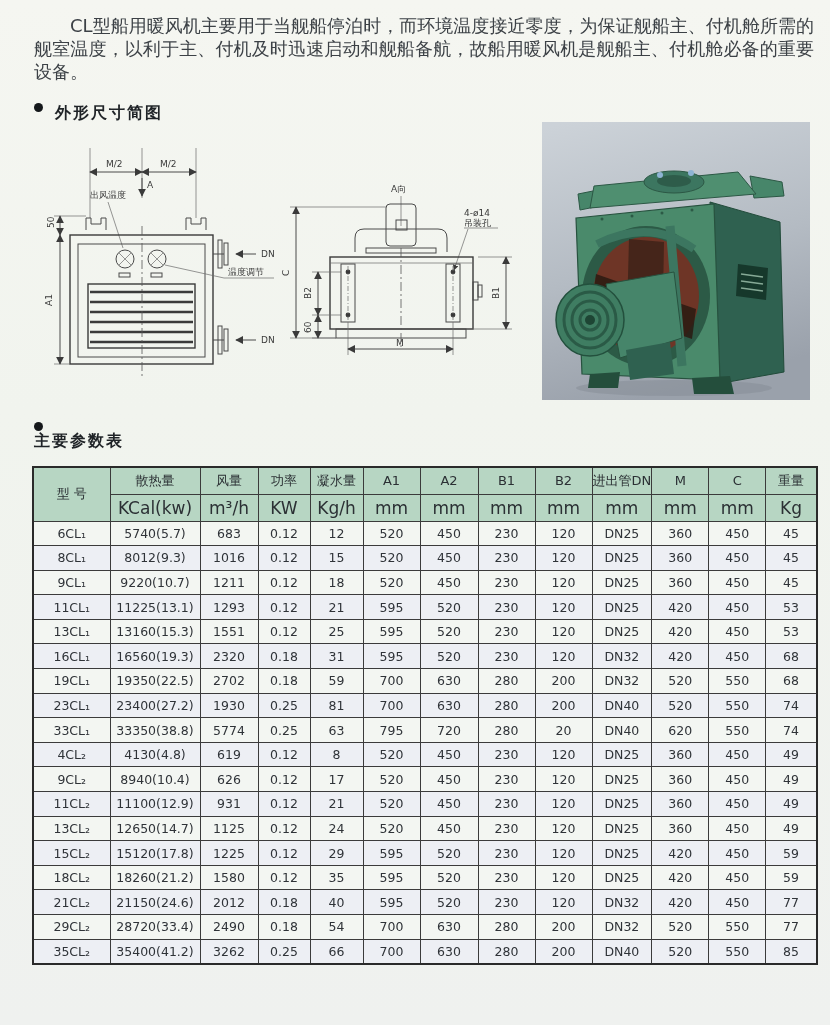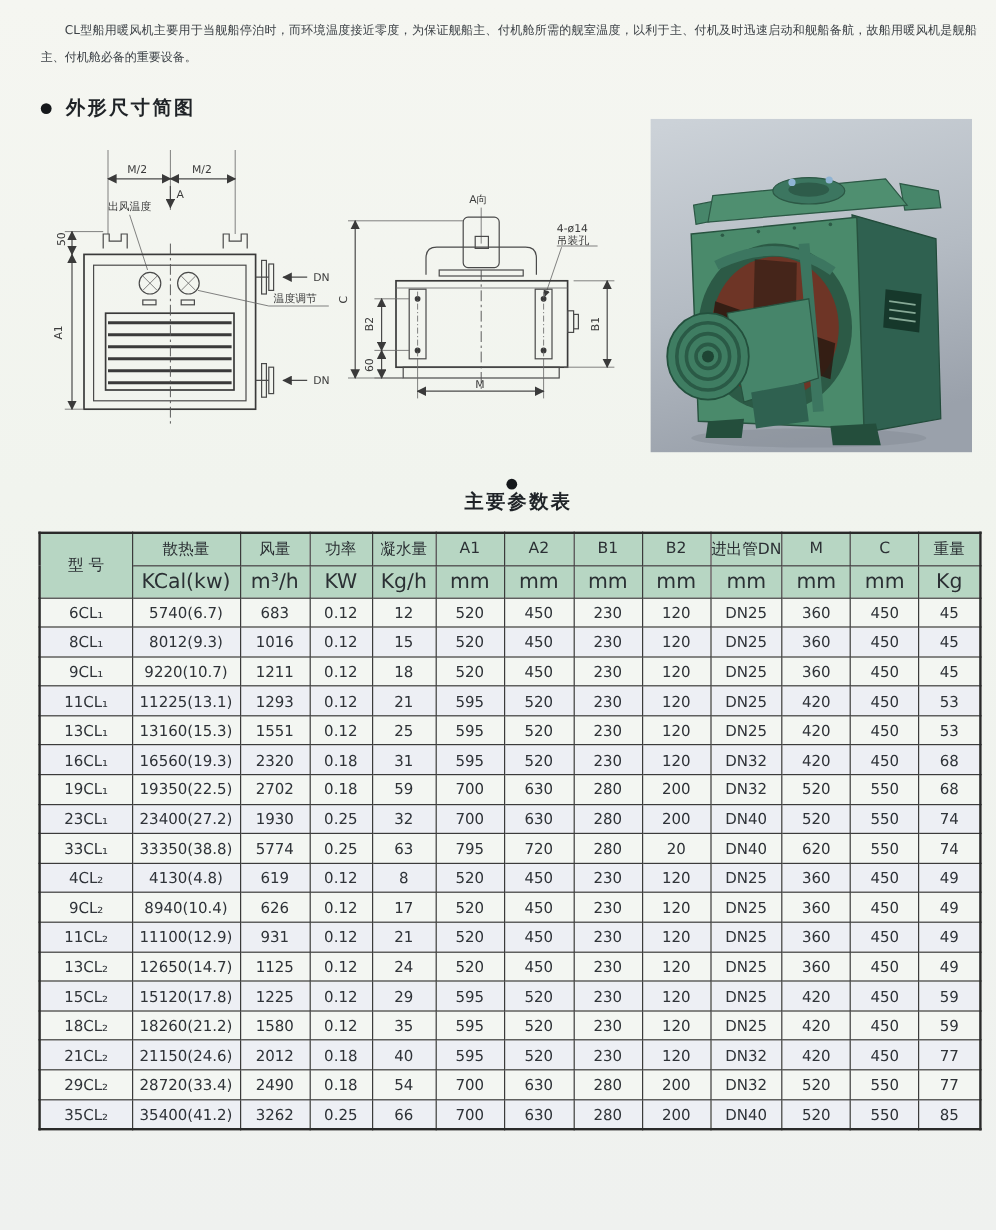--- a/index.html
+++ b/index.html
@@ -9,7 +9,7 @@
     background:linear-gradient(180deg,#f5f6f1 0%,#f1f4ee 40%,#eff1ef 100%);
     color:#3a3f44; overflow:hidden; position:relative;
   }
-  .intro { margin:14px 16px 0 34px; font-size:10px; line-height:23px; text-align:justify; color:#3c4146;}
+  .intro { margin:14px 16px 0 34px; font-size:18px; line-height:23px; text-align:justify; color:#3c4146;}
   .intro p { text-indent:2em; }
   .section-head { display:flex; align-items:center; margin-left:34px; font-size:16px; font-weight:bold; color:#1f2327; letter-spacing:2px;}
   .section-head .bullet { width:9px; height:9px; border-radius:50%; background:#15181b; margin-right:12px; flex:none;}

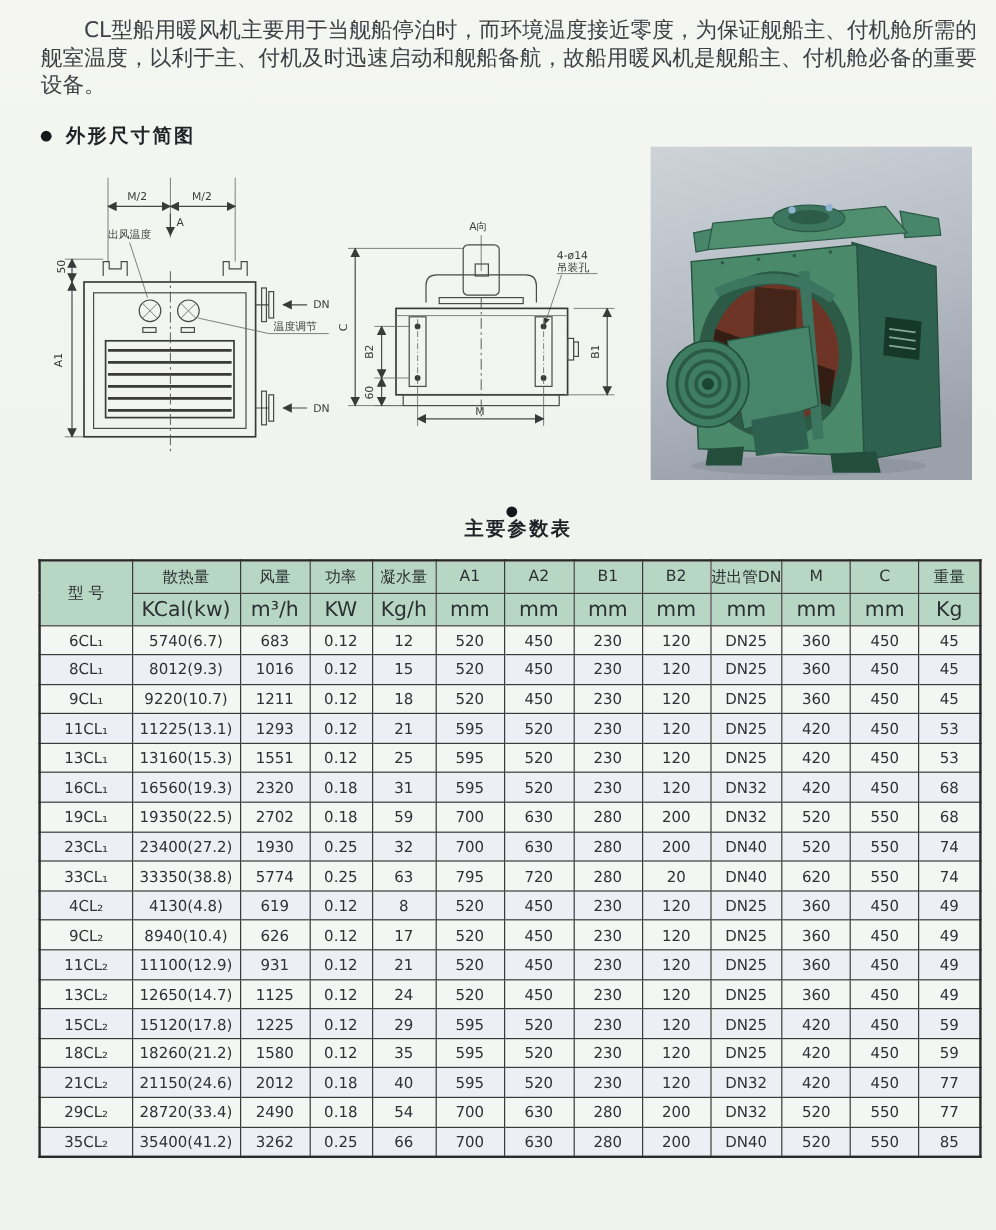--- a/index.html
+++ b/index.html
@@ -11,7 +11,7 @@
   }
   .intro { margin:14px 16px 0 34px; font-size:18px; line-height:23px; text-align:justify; color:#3c4146;}
   .intro p { text-indent:2em; }
-  .section-head { display:flex; align-items:center; margin-left:34px; font-size:16px; font-weight:bold; color:#1f2327; letter-spacing:2px;}
+  .section-head { display:flex; margin-left:34px; font-size:16px; font-weight:bold; color:#1f2327; letter-spacing:2px;}
   .section-head .bullet { width:9px; height:9px; border-radius:50%; background:#15181b; margin-right:12px; flex:none;}
   #dims-head { margin-top:20px; }
   #params-head { margin-top:10px;flex-direction:column; }

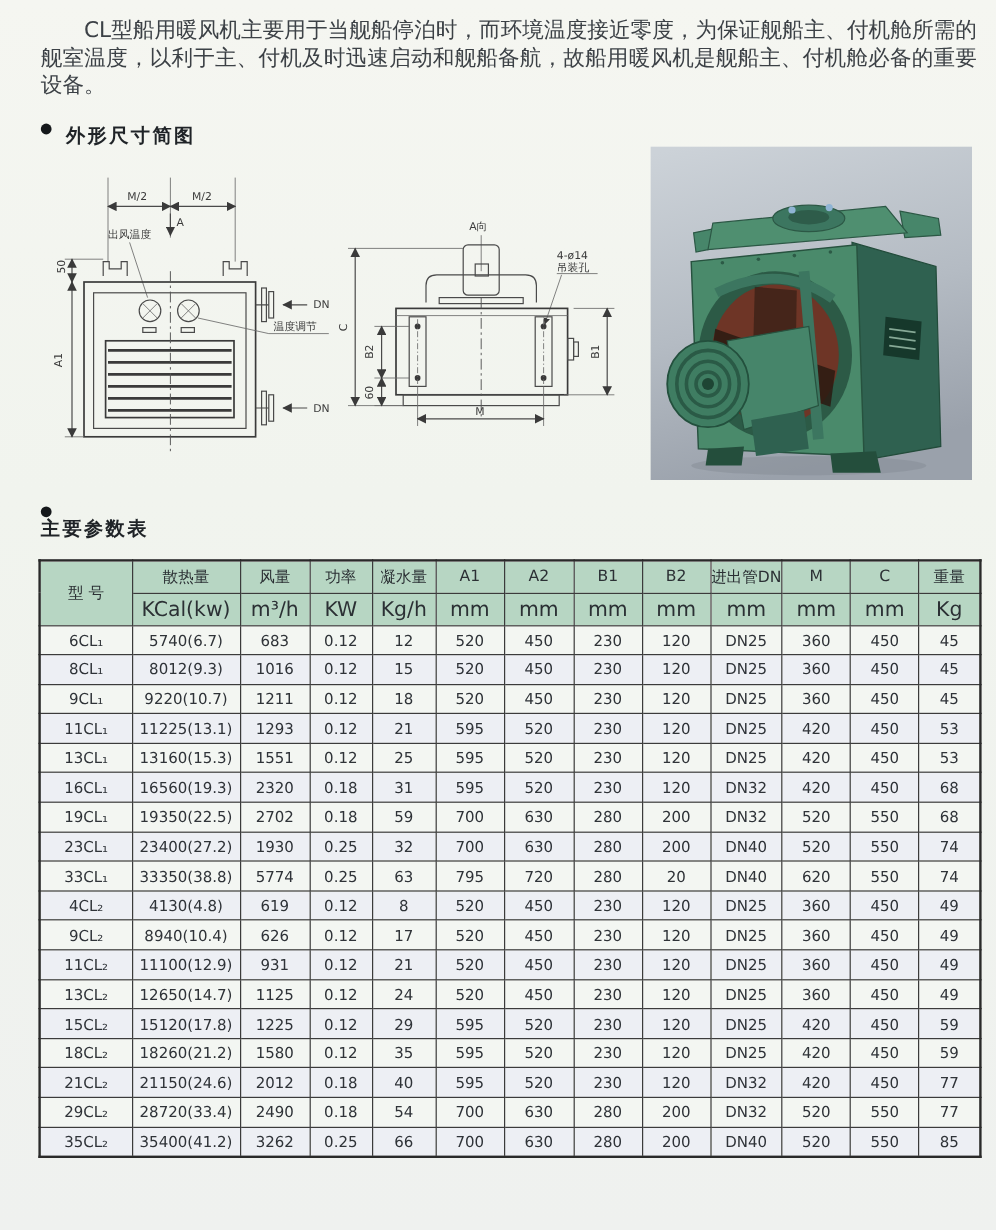--- a/index.html
+++ b/index.html
@@ -294,7 +294,7 @@
     <tbody>
       <tr>
         <td>6CL₁</td>
-        <td>5740(6.7)</td>
+        <td>5740(5.7)</td>
         <td>683</td>
         <td>0.12</td>
         <td>12</td>

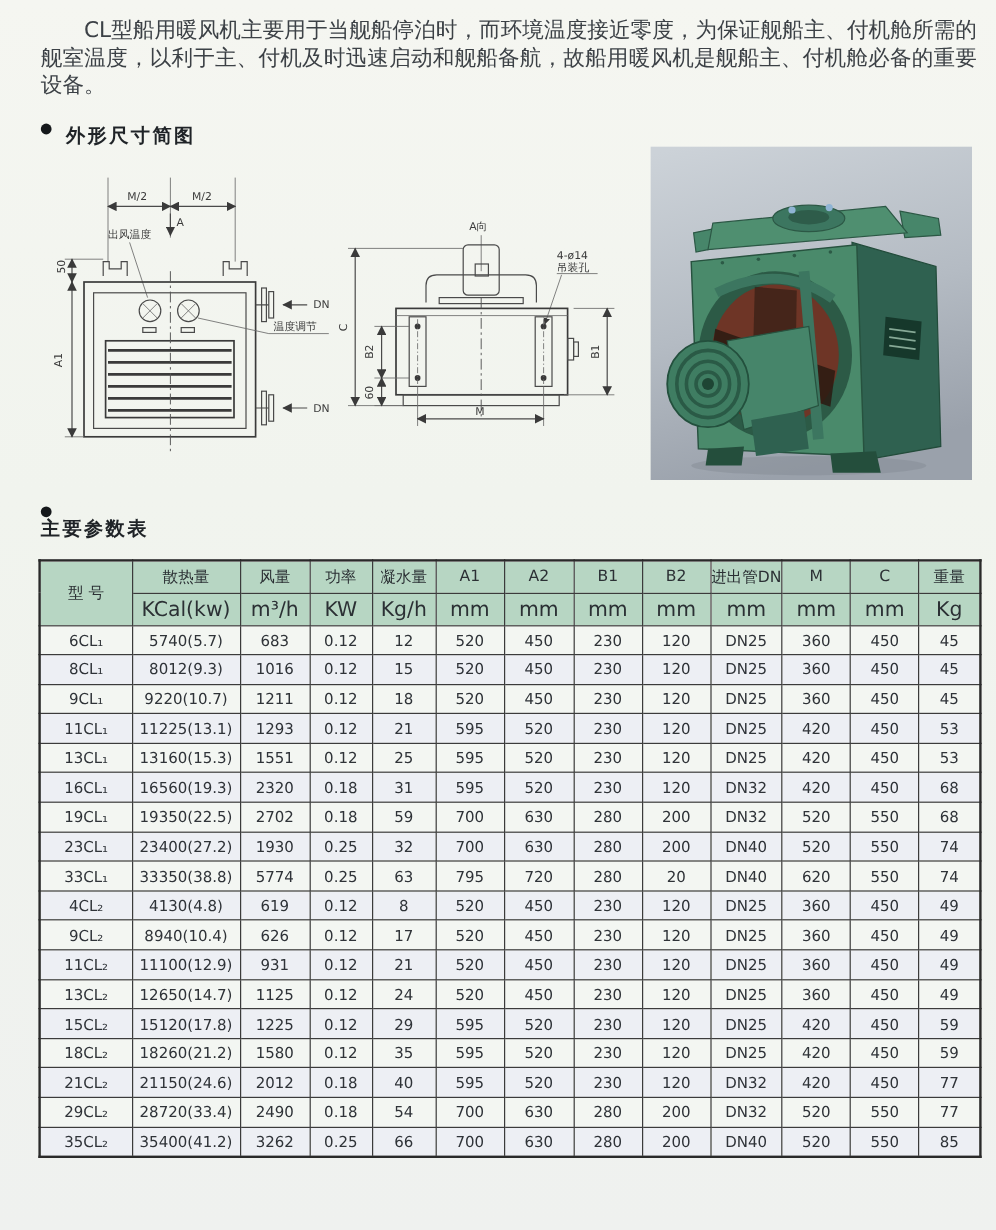--- a/index.html
+++ b/index.html
@@ -402,7 +402,7 @@
         <td>23400(27.2)</td>
         <td>1930</td>
         <td>0.25</td>
-        <td>32</td>
+        <td>81</td>
         <td>700</td>
         <td>630</td>
         <td>280</td>

